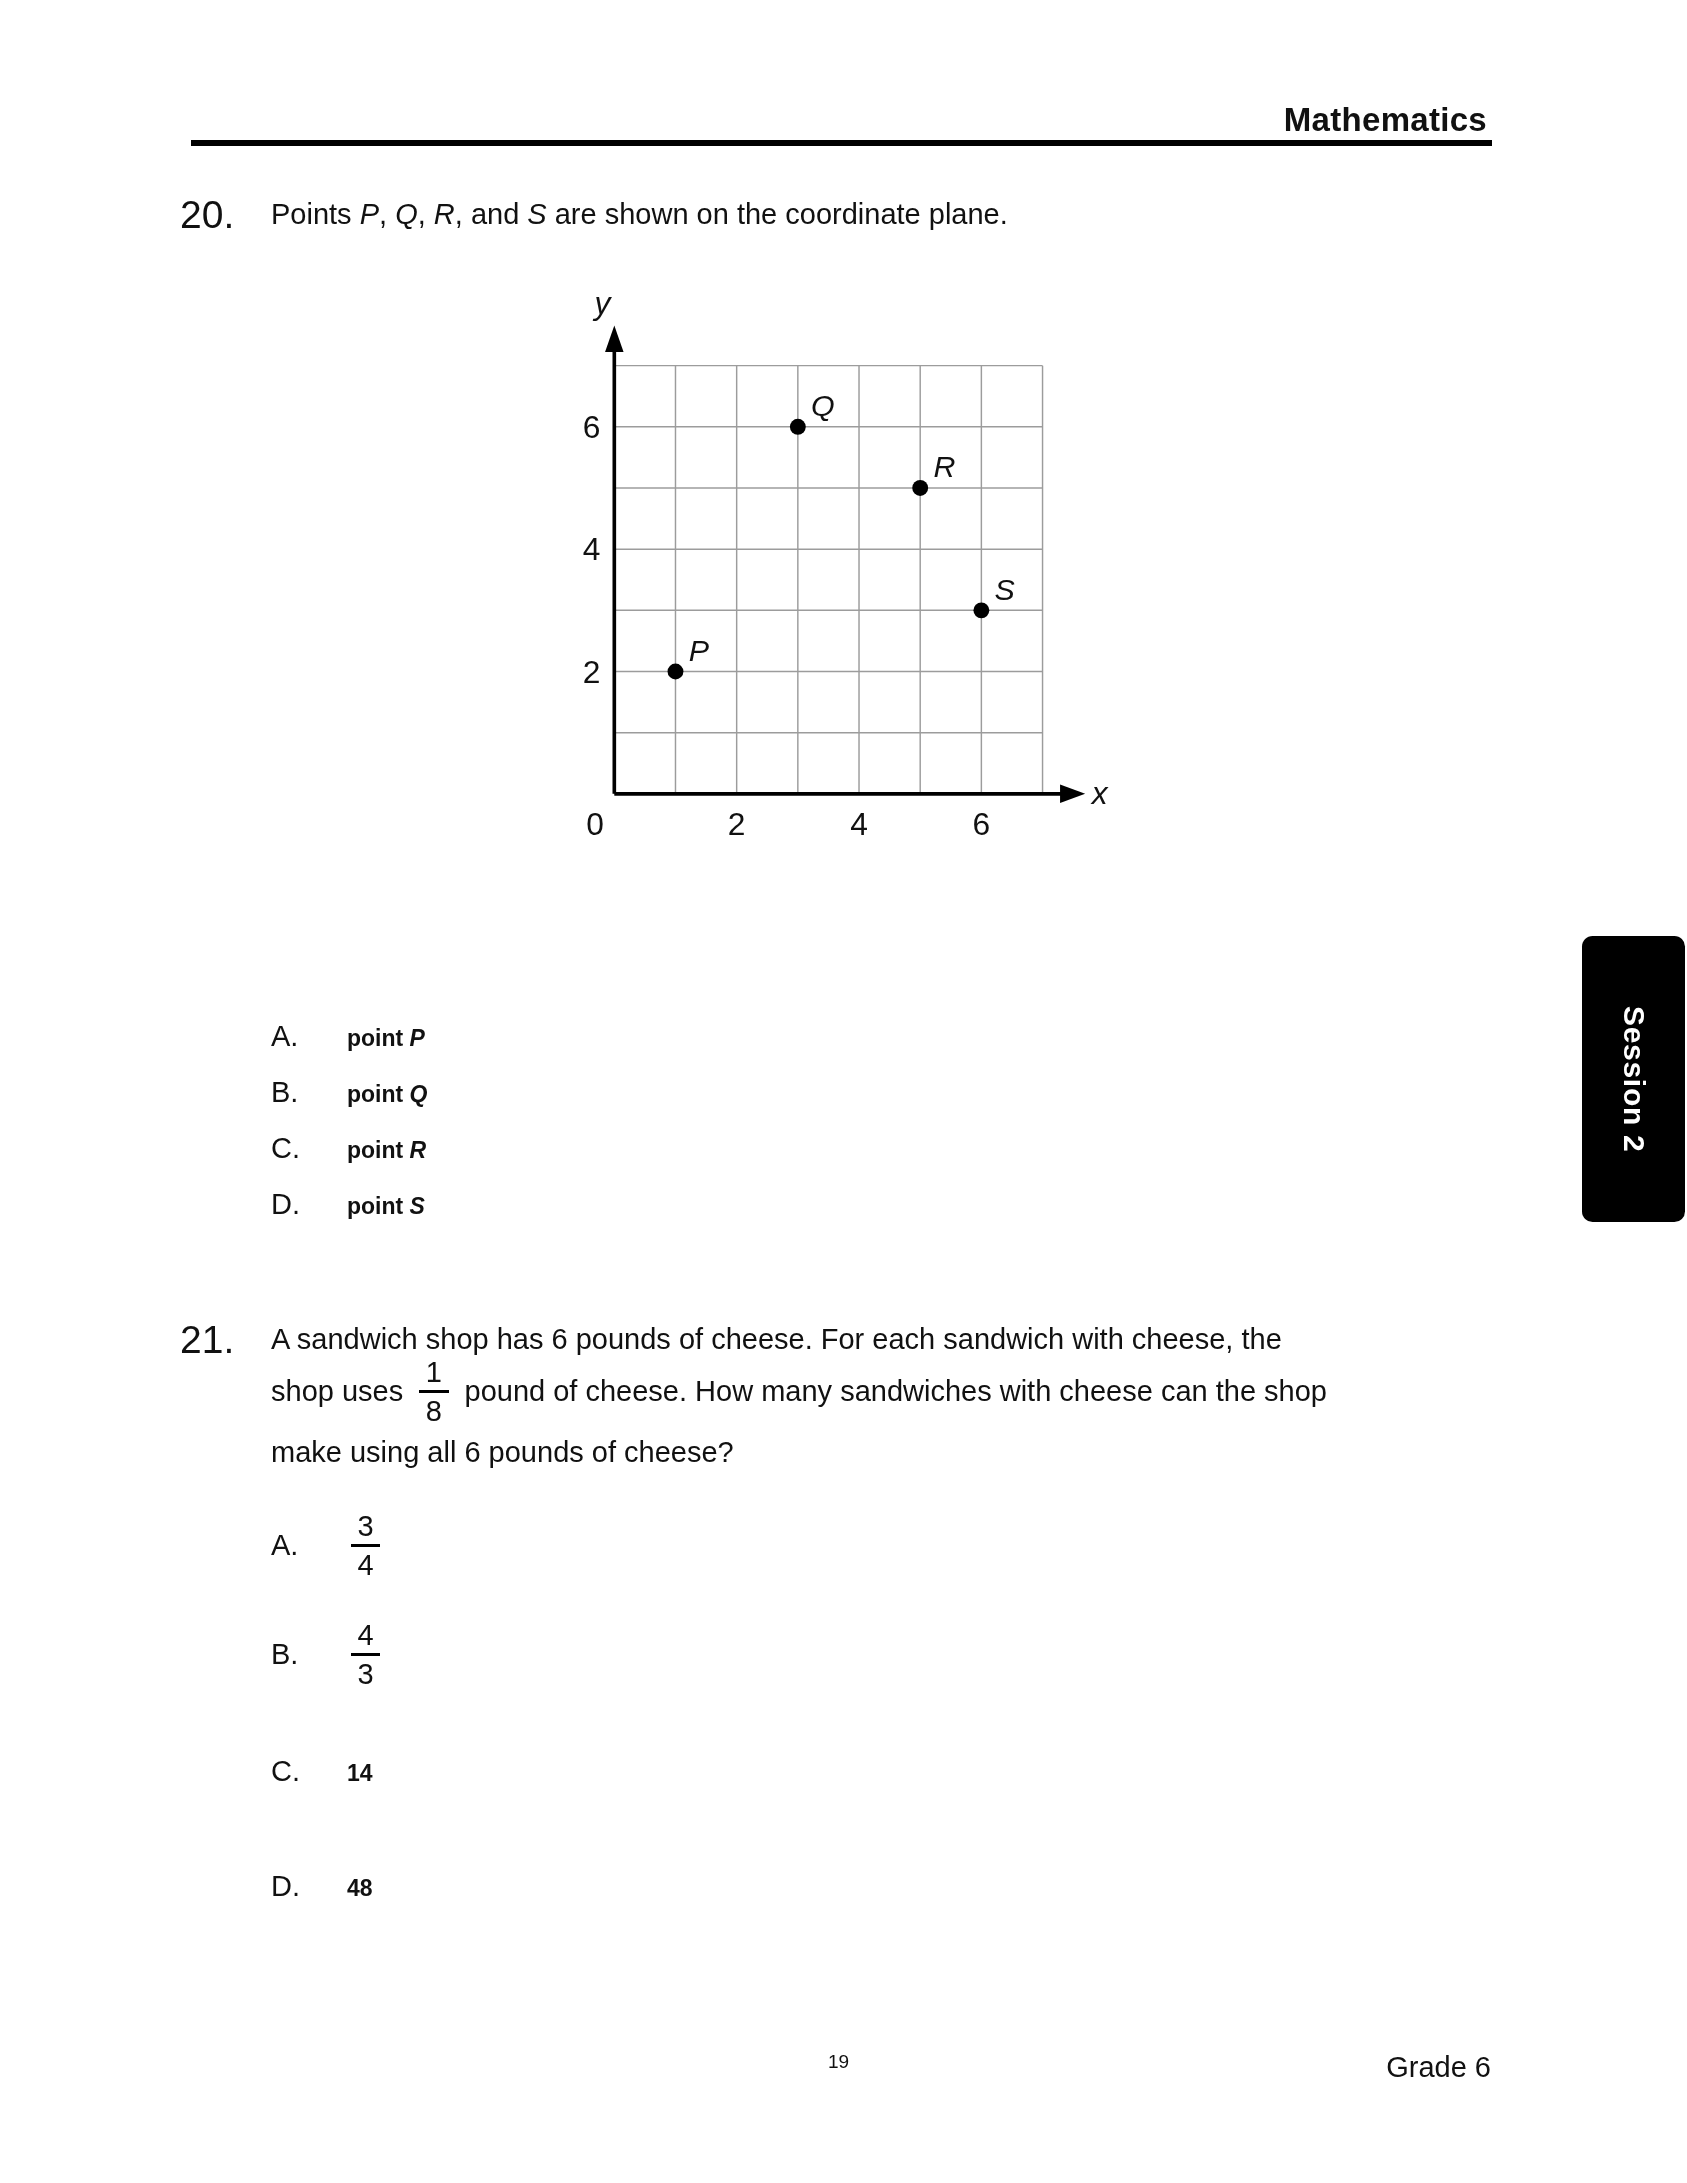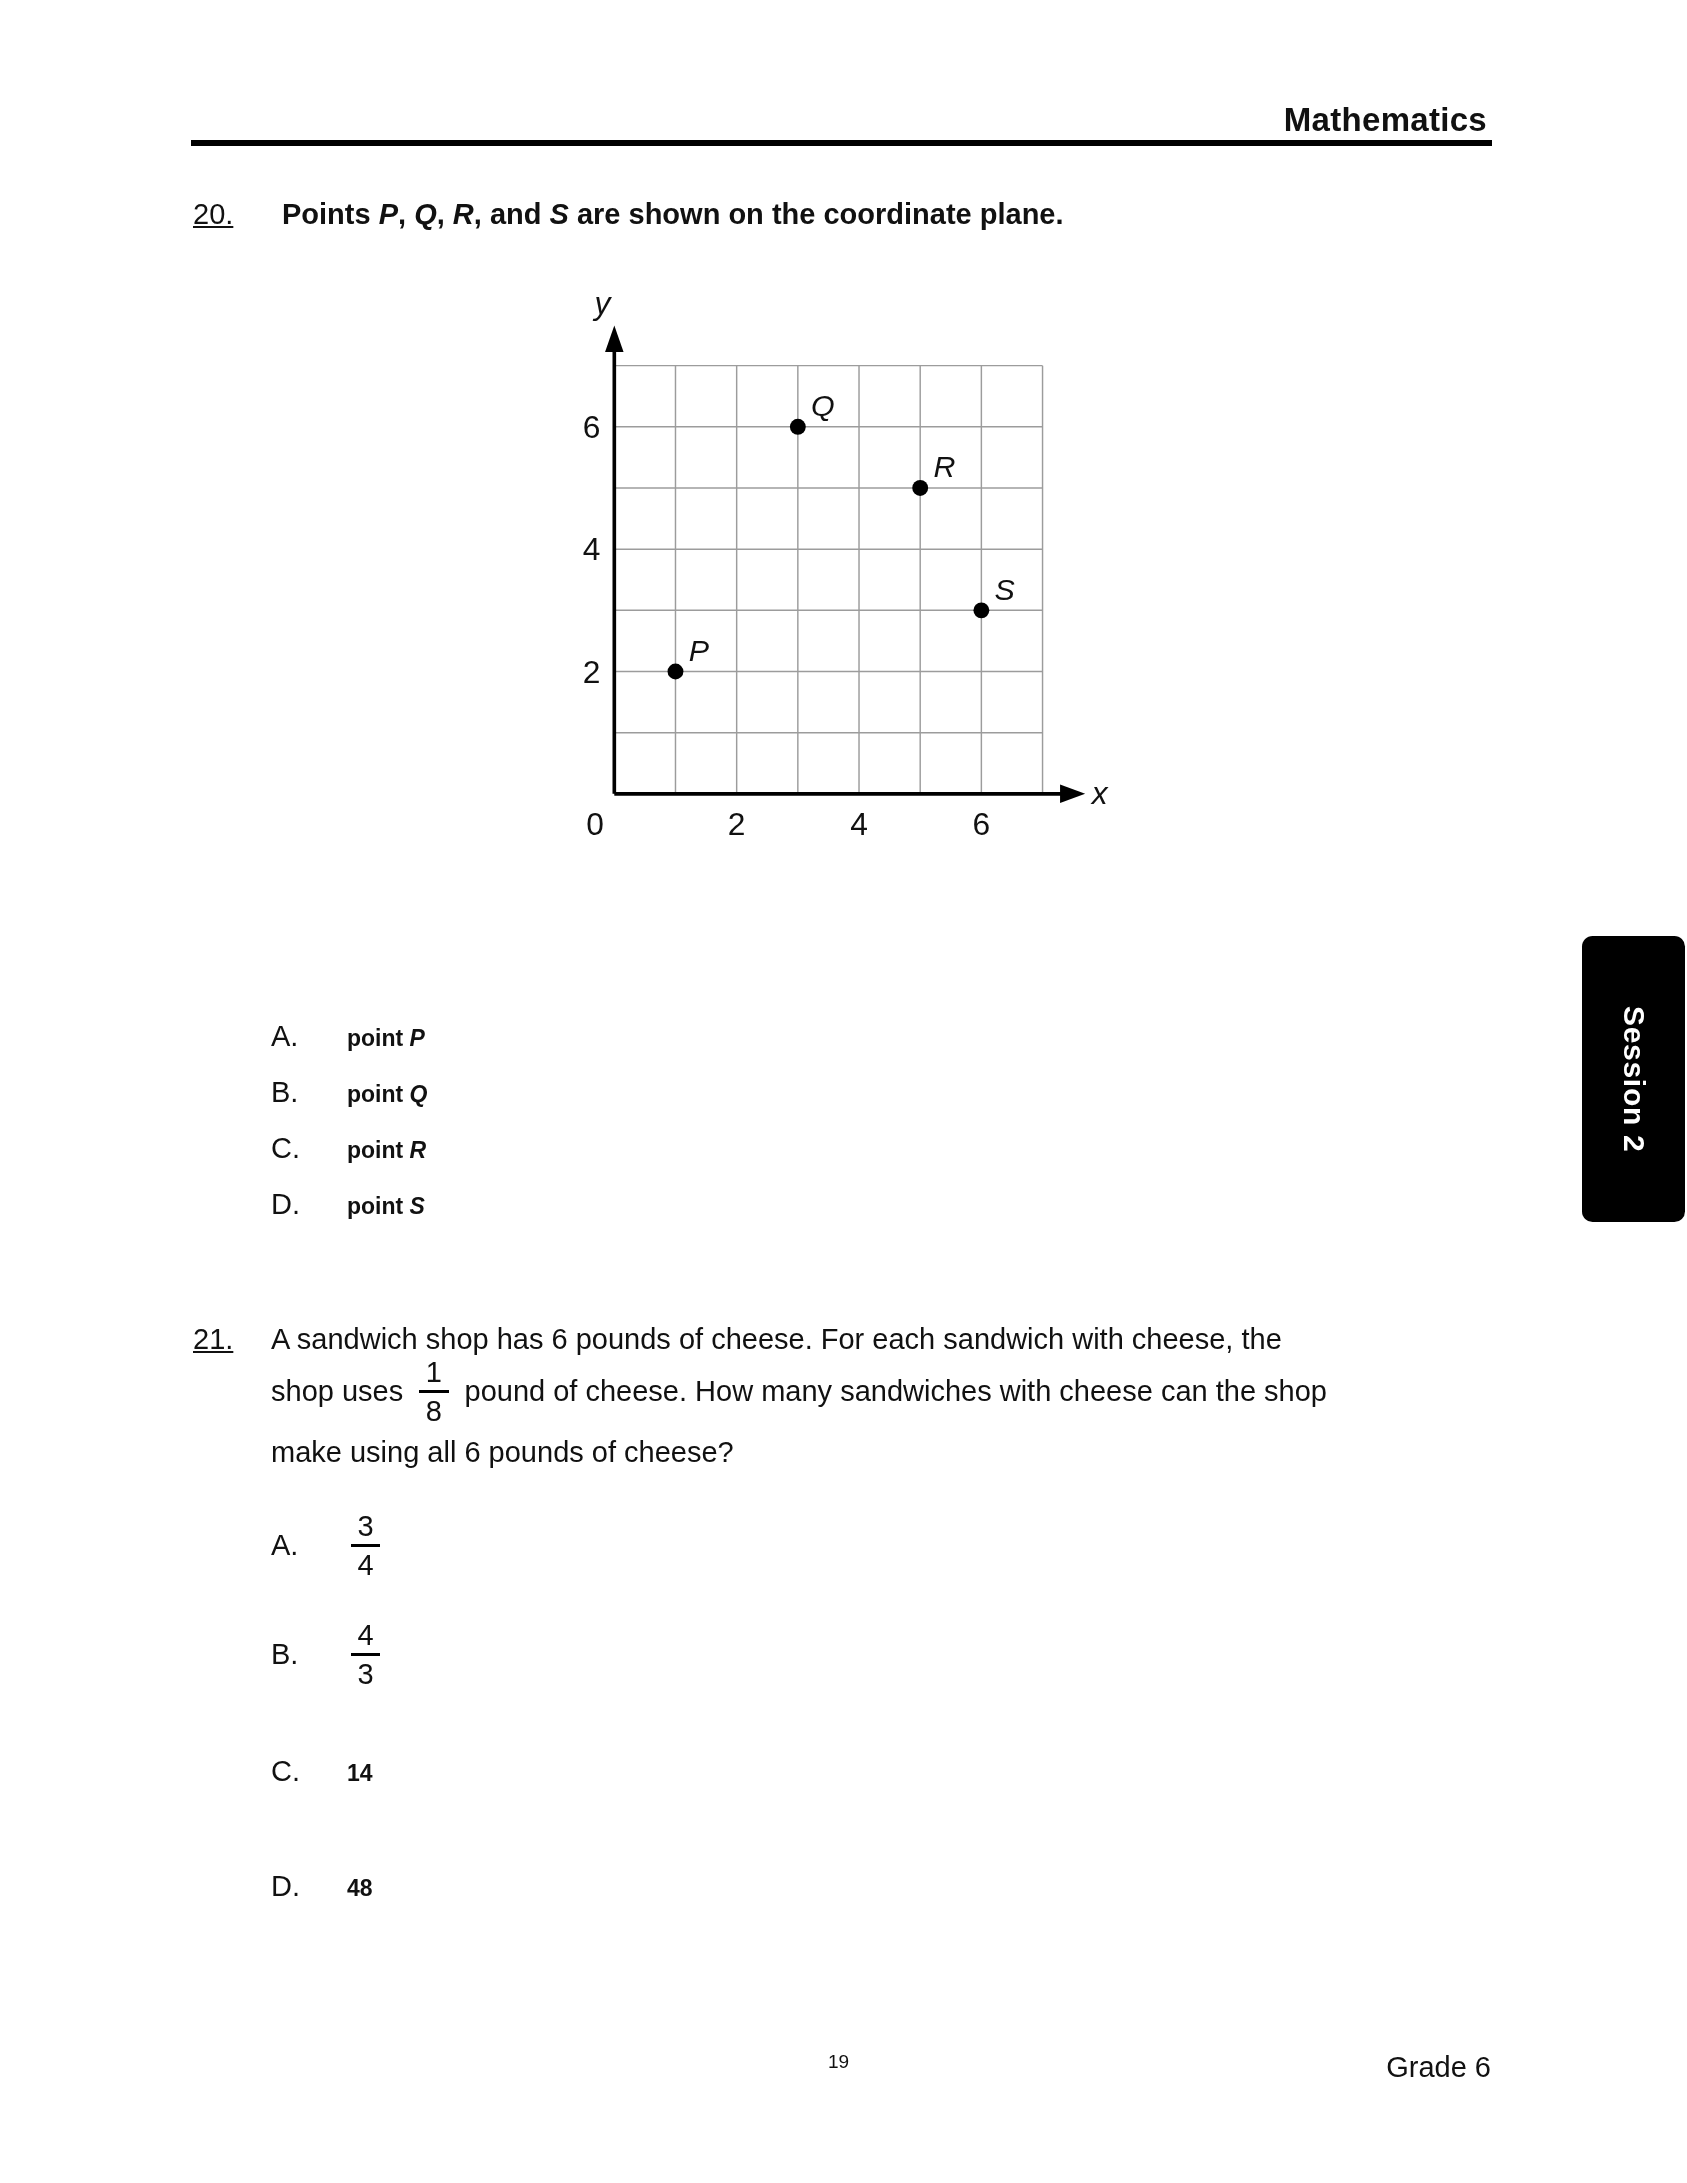--- a/index.html
+++ b/index.html
@@ -12,7 +12,7 @@
   .hdr-rule{left:191px;top:140px;width:1301px;height:6px;background:#000;}
   .body-text{font-size:29px;line-height:37px;white-space:nowrap;}
   i{font-style:italic;}
-  .qnum{left:193px;font-size:29px;text-decoration:underline;}
+  .qnum{left:180px;font-size:39px;}
   .q20-num{top:196px;}
   .q20-stem{left:282px;top:196px;font-weight:bold;}
   .chart-wrap{left:569px;top:278px;width:543px;height:582px;}

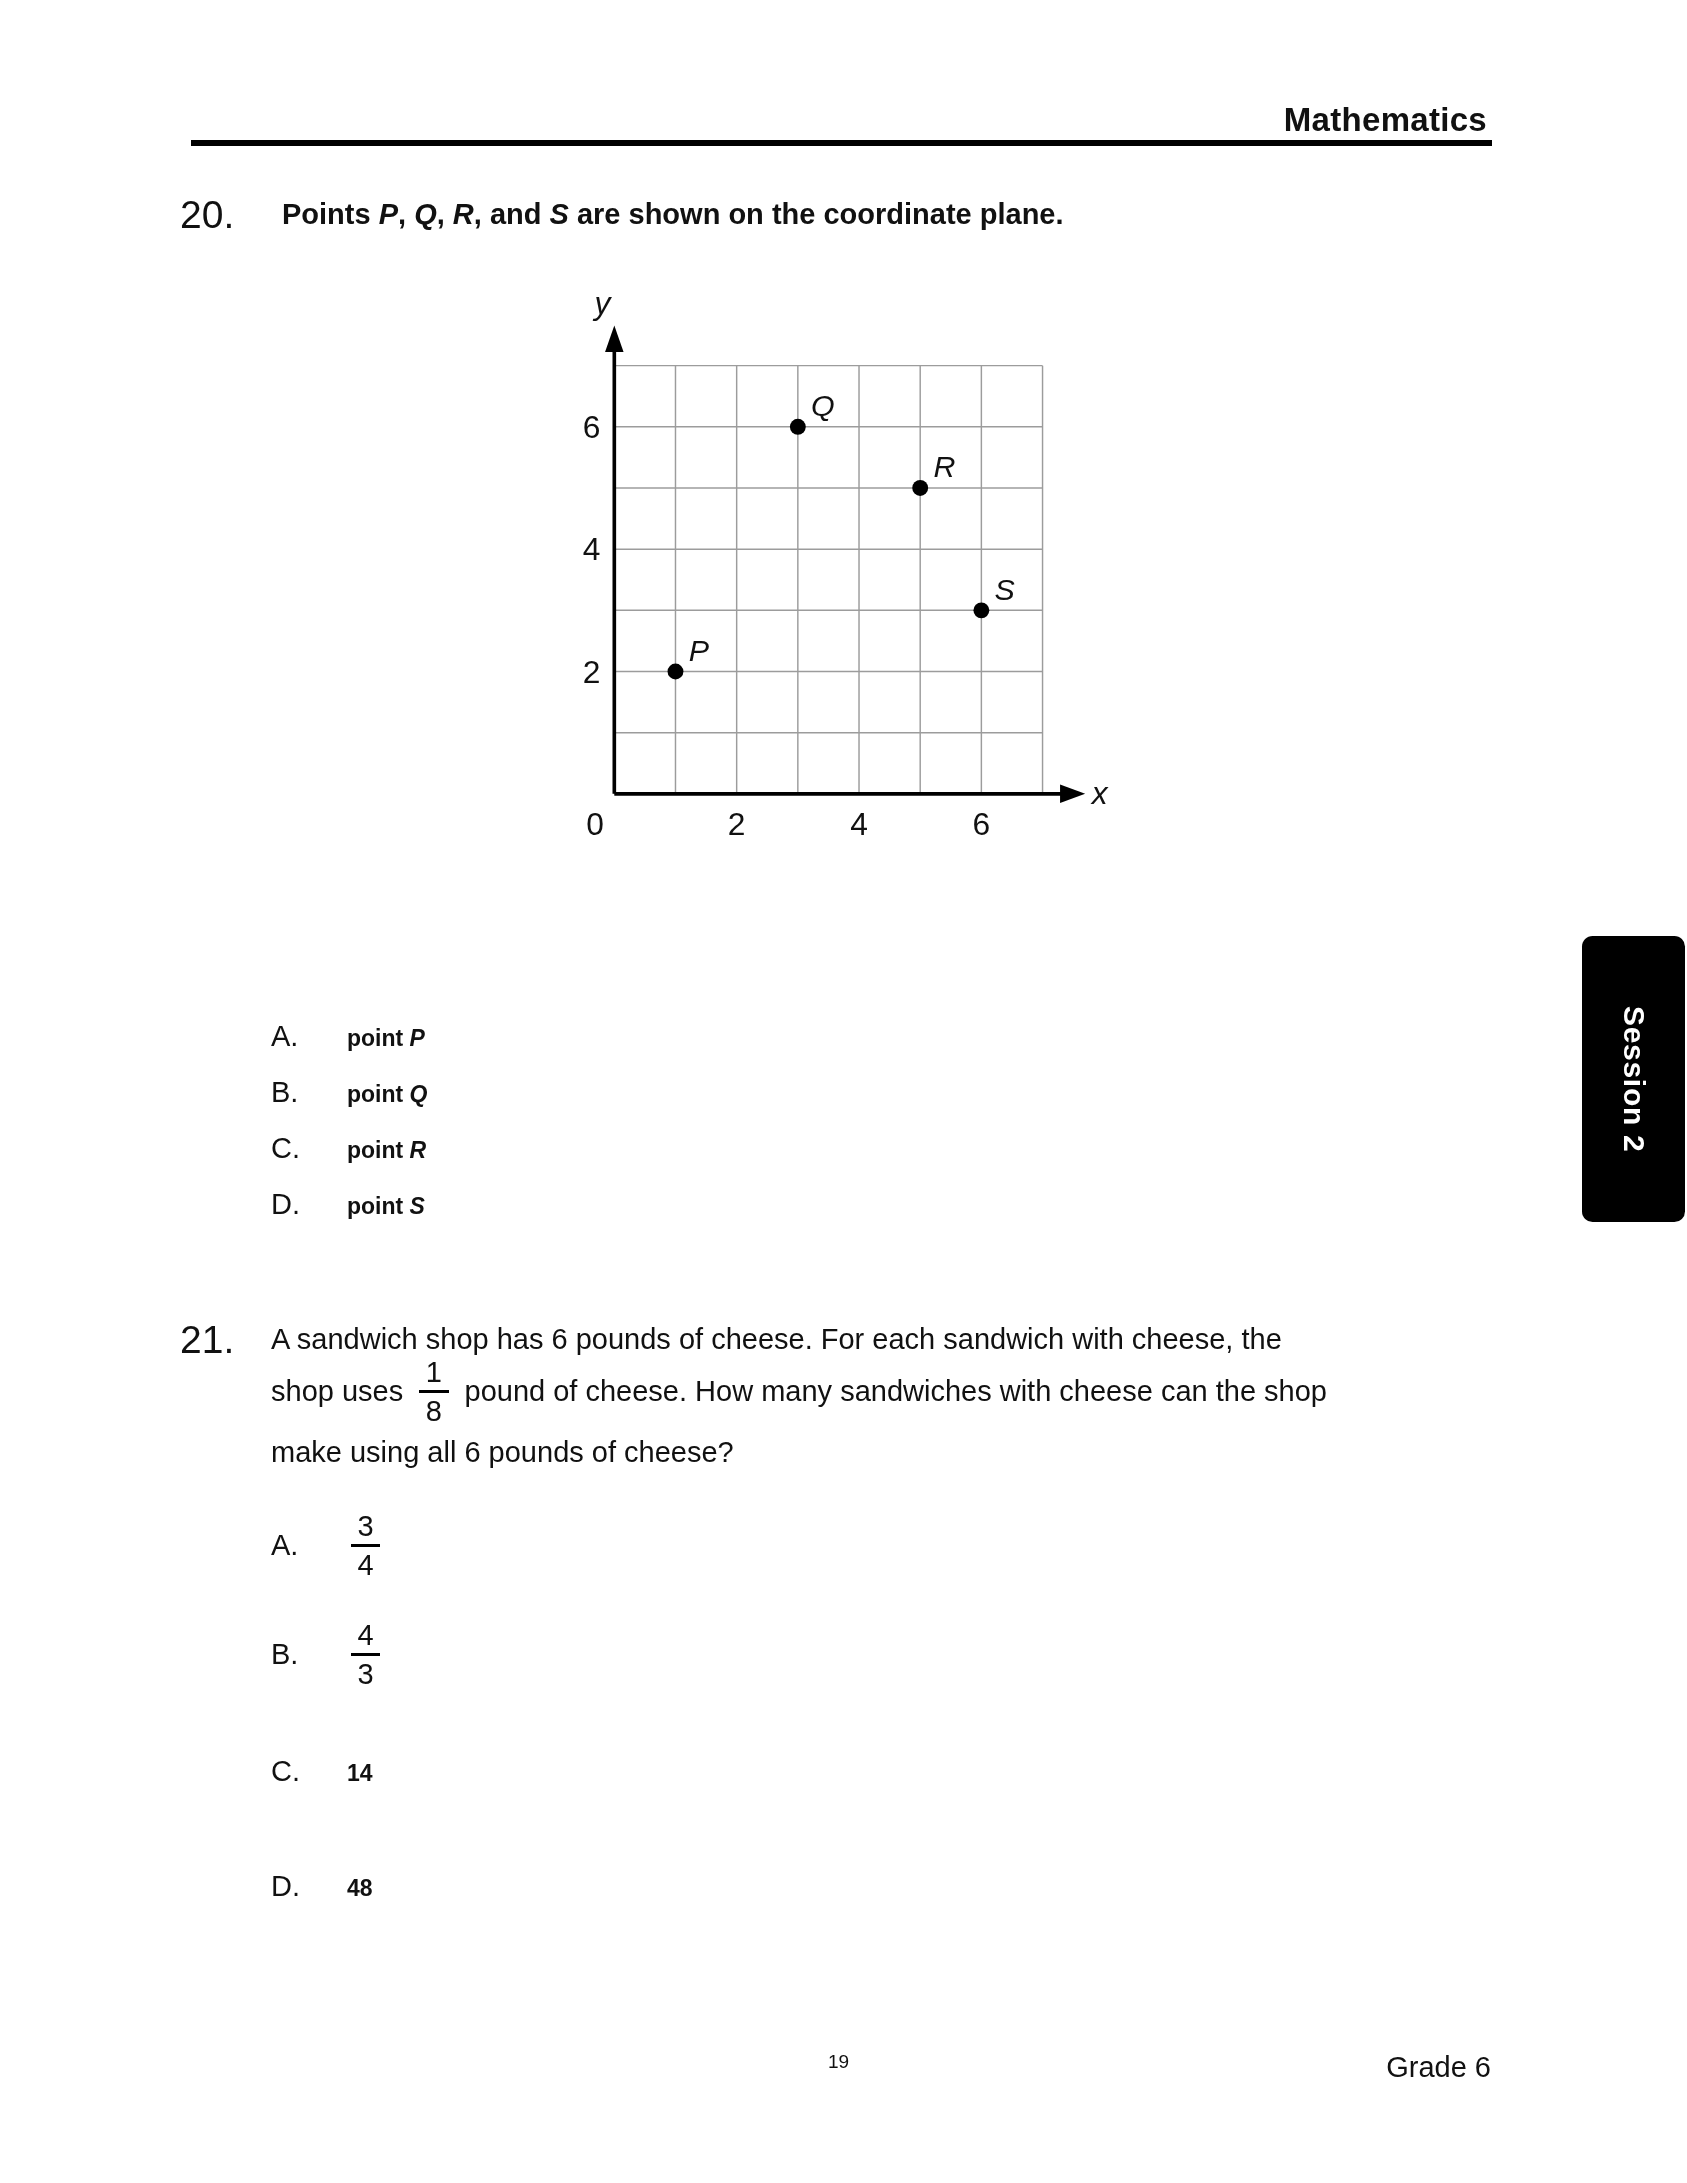--- a/index.html
+++ b/index.html
@@ -14,7 +14,7 @@
   i{font-style:italic;}
   .qnum{left:180px;font-size:39px;}
   .q20-num{top:196px;}
-  .q20-stem{left:282px;top:196px;font-weight:bold;}
+  .q20-stem{left:271px;top:196px;}
   .chart-wrap{left:569px;top:278px;width:543px;height:582px;}
   .q20-prompt{left:271px;top:901px;white-space:normal;width:1111px;}
   .opt-row{left:271px;display:flex;align-items:baseline;}

